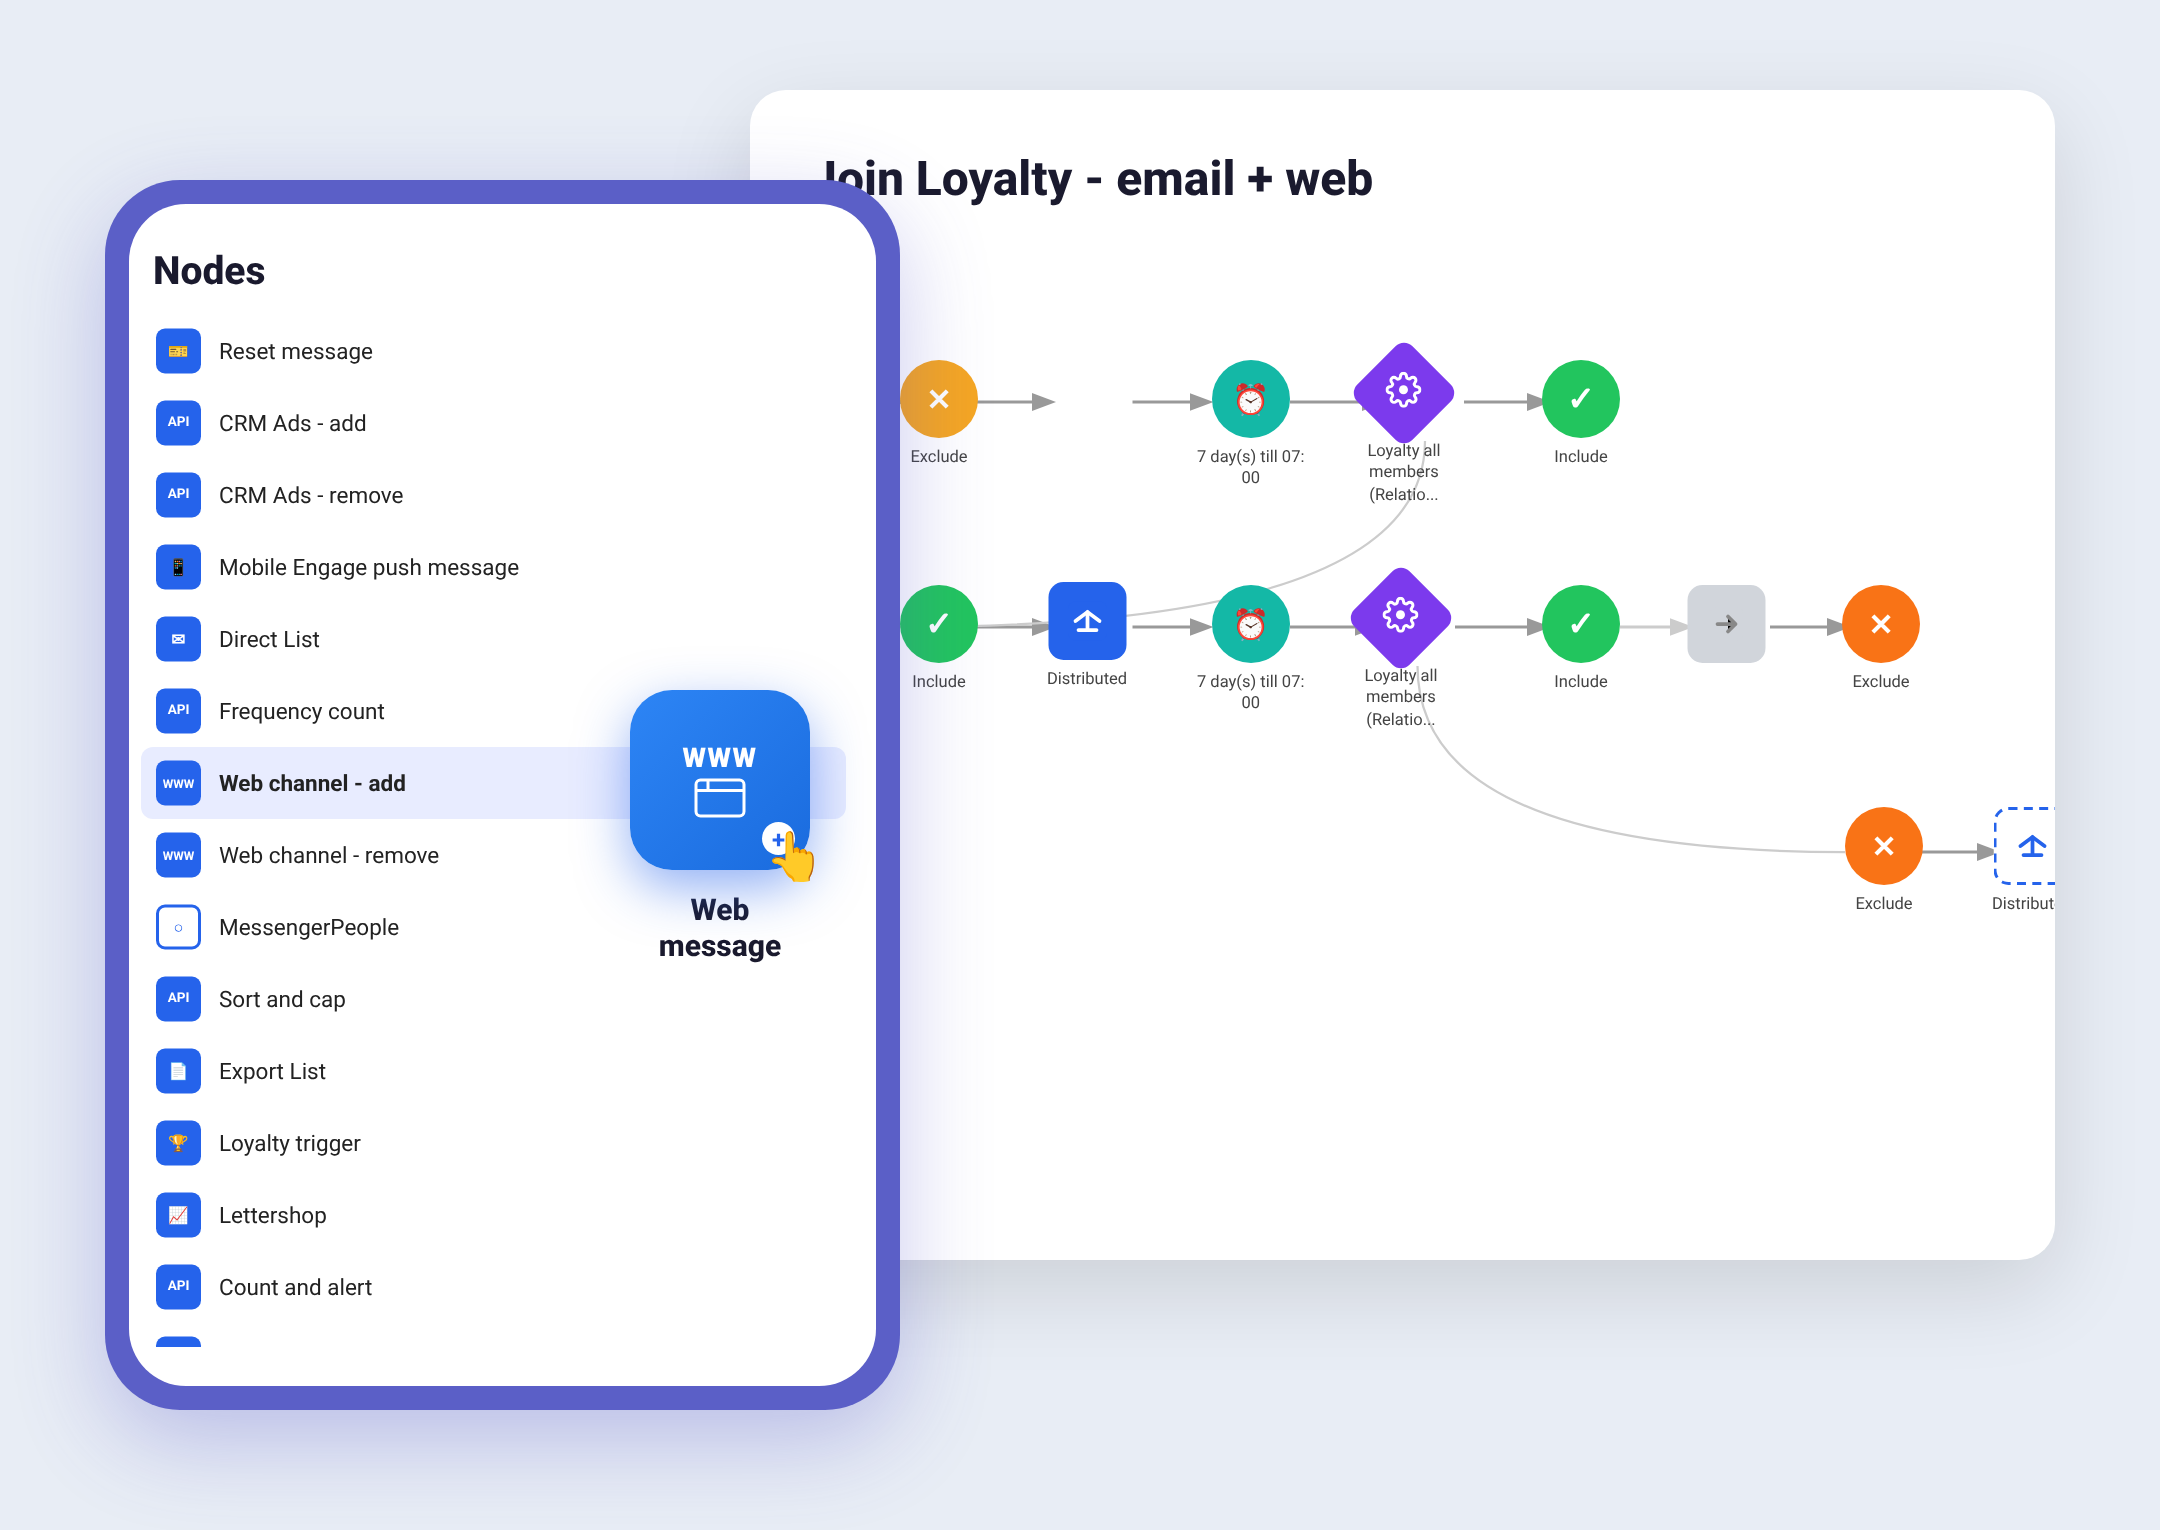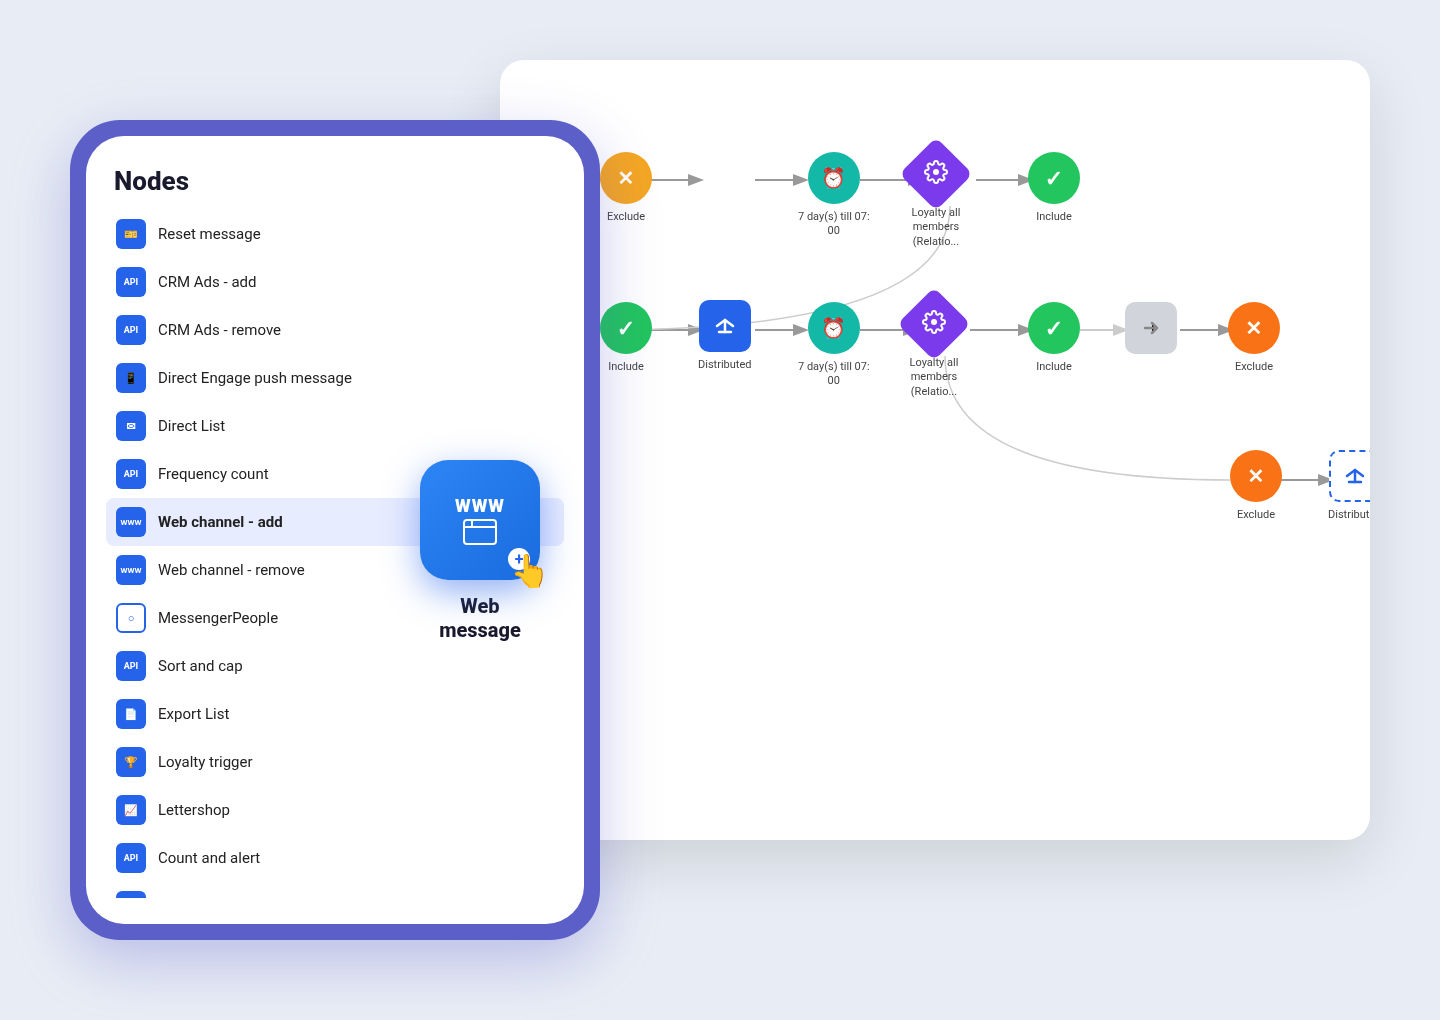--- a/index.html
+++ b/index.html
@@ -362,6 +362,7 @@
   </div>
 
   <div class="flow-panel">
+    <div class="flow-title">Join Loyalty - email + web</div>
 
     <div class="flow-diagram">
 

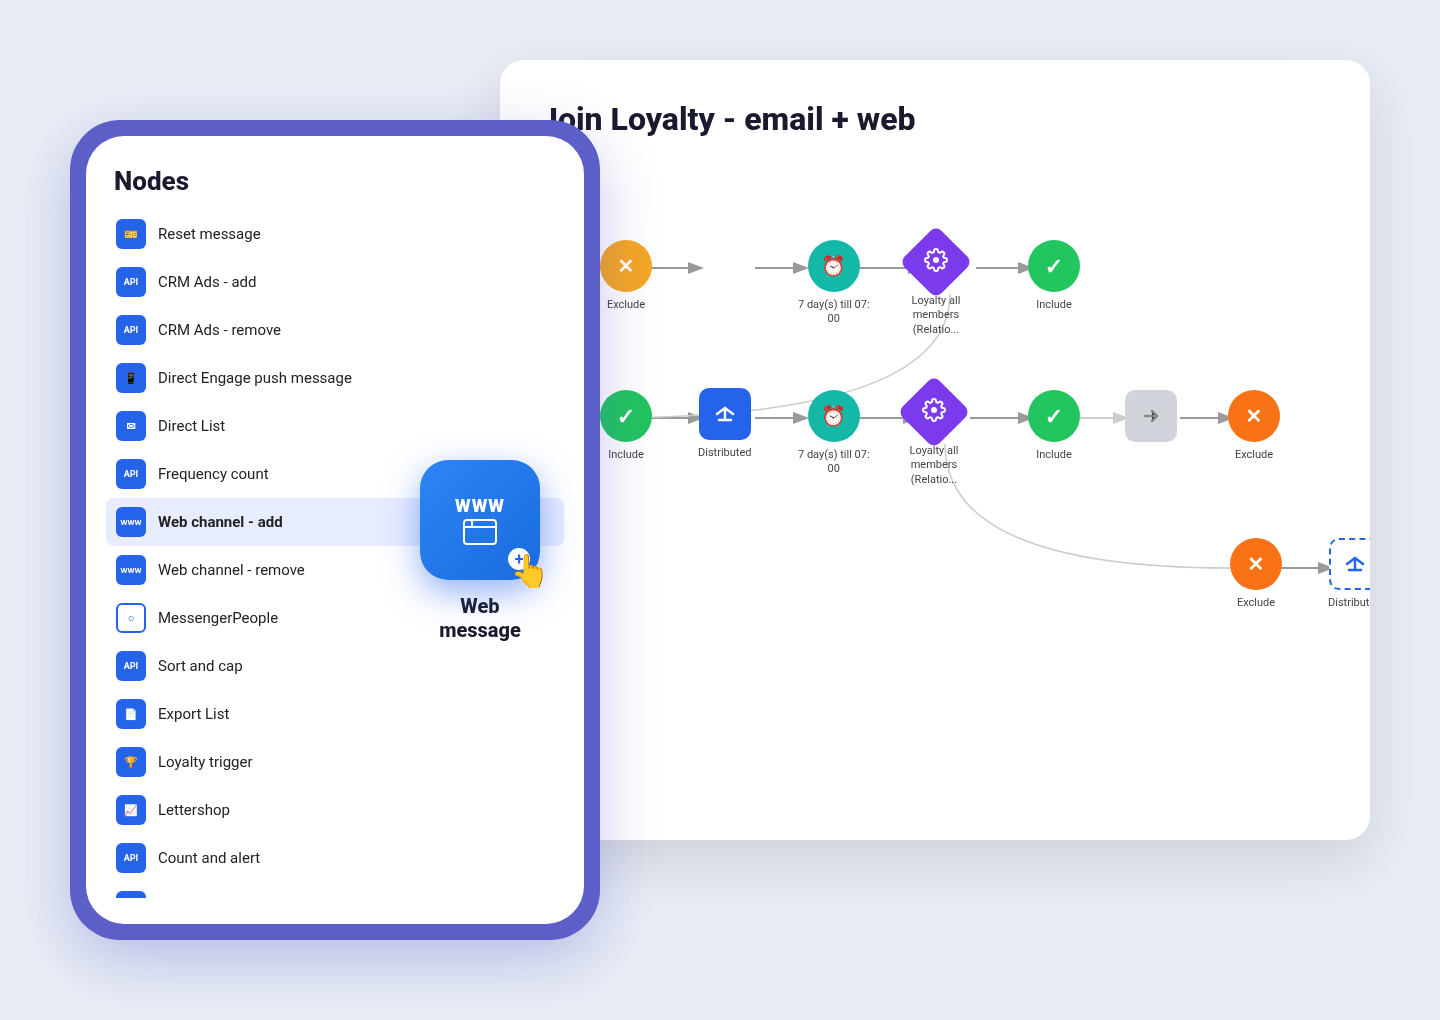--- a/index.html
+++ b/index.html
@@ -40,7 +40,7 @@
       width: 100%;
       height: 100%;
       overflow: hidden;
-      padding: 30px 20px 20px 20px;
+      padding: 30px 20px 20px 8px;
     }
 
     .nodes-title {

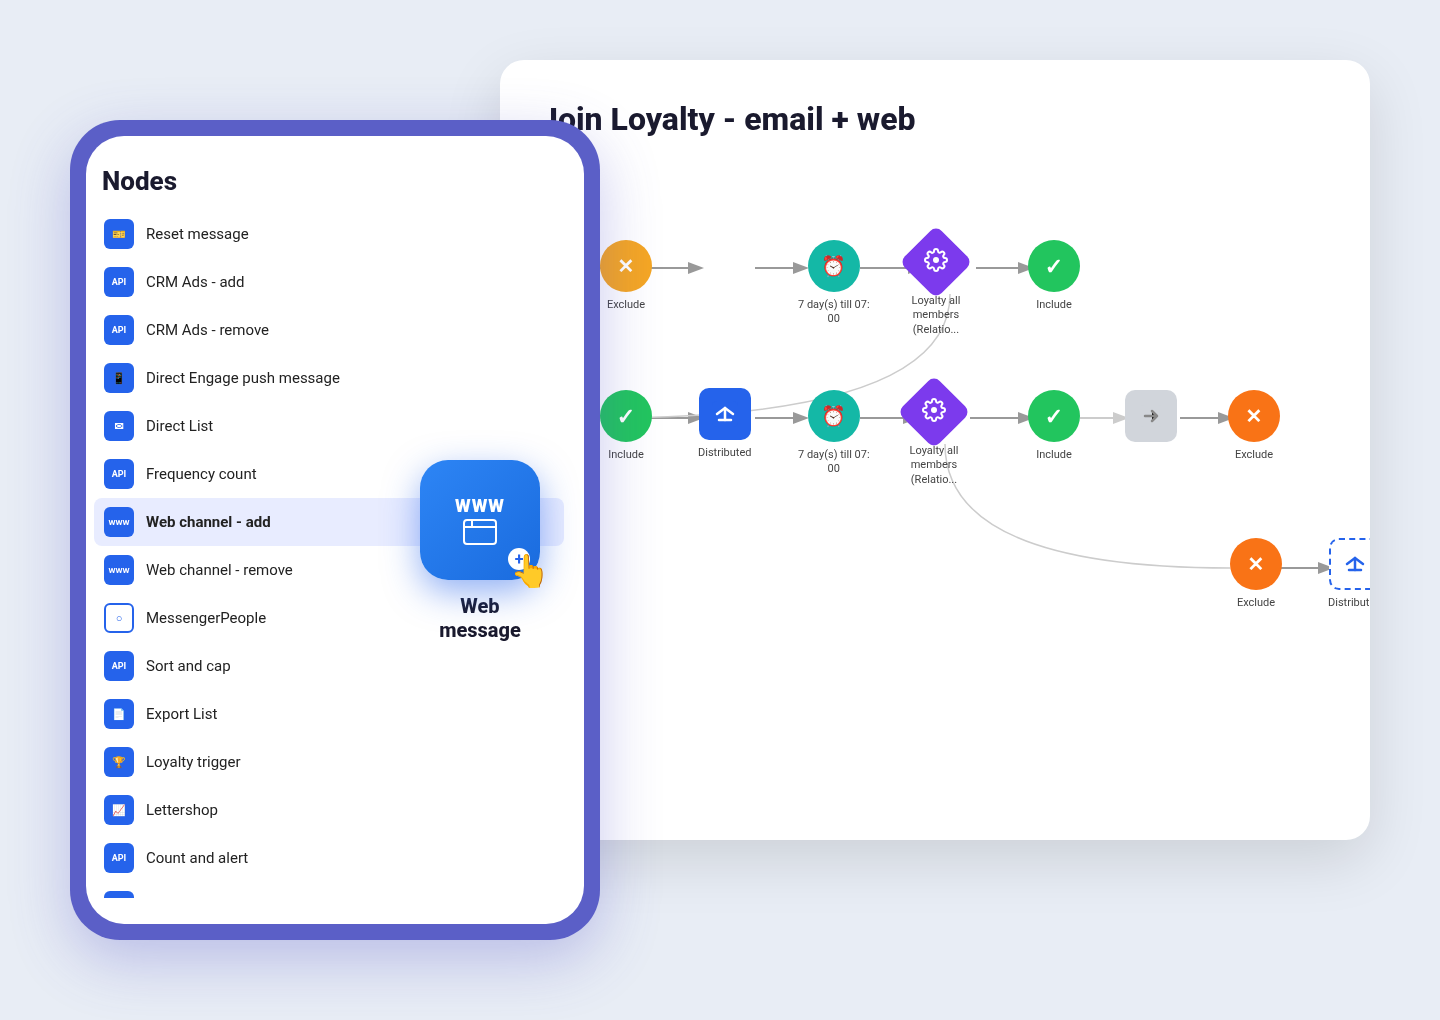--- a/index.html
+++ b/index.html
@@ -292,7 +292,7 @@
         </li>
         <li class="node-item">
           <span class="node-icon blue">📱</span>
-          <span class="node-label">Direct Engage push message</span>
+          <span class="node-label">Mobile Engage push message</span>
         </li>
         <li class="node-item">
           <span class="node-icon blue">✉</span>

